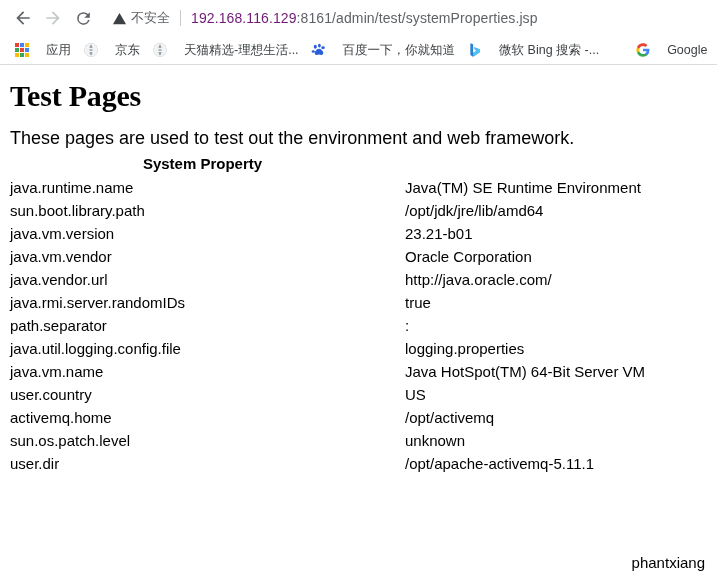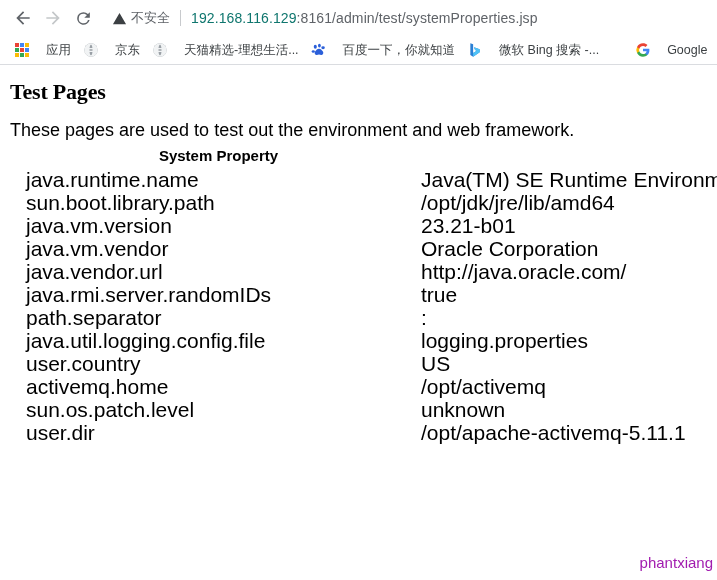--- a/index.html
+++ b/index.html
@@ -83,7 +83,7 @@
     letter-spacing: 0.1px;
   }
   #url-text .url-host {
-    color: #0f766e;
+    color: #701a75;
   }
 
   

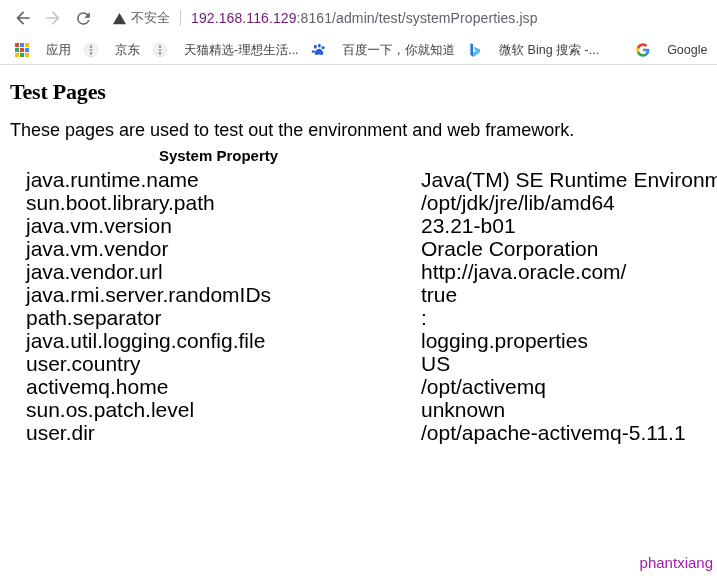--- a/index.html
+++ b/index.html
@@ -144,7 +144,7 @@
 
   #page-title {
     font-family: "Liberation Serif", serif;
-    font-size: 22px;
+    font-size: 30px;
     font-weight: bold;
     margin: 0;
     padding: 14px 0 0 10px;

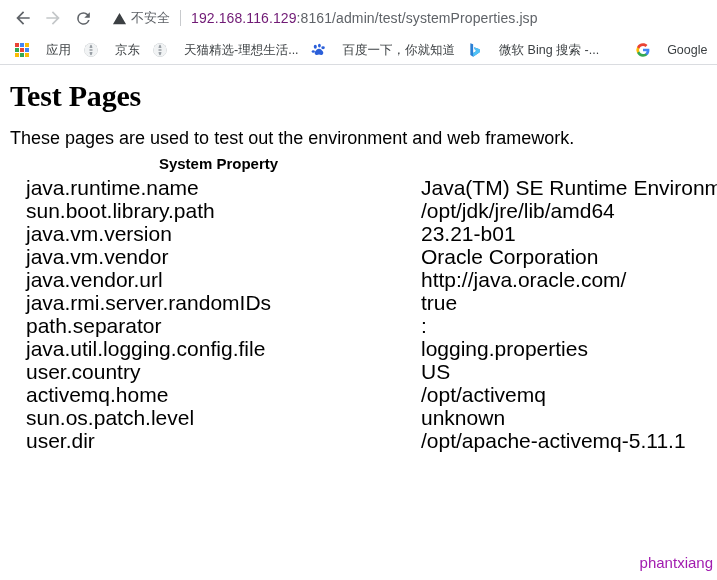--- a/index.html
+++ b/index.html
@@ -162,7 +162,6 @@
     padding: 0;
     margin-top: 6px;
     position: relative;
-    margin-left: 16px;
   }
 
   table#props-table {

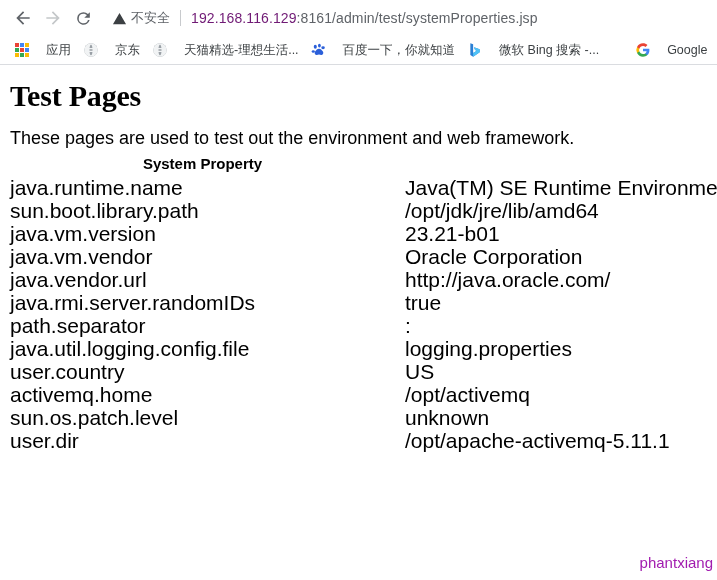--- a/index.html
+++ b/index.html
@@ -178,7 +178,7 @@
   table#props-table th.col-name { width: 405px; }
   table#props-table th.col-value { width: 312px; }
   table#props-table td {
-    font-size: 21px;
+    font-size: 15px;
     padding: 3px 0 3px 0;
     line-height: 17px;
     vertical-align: top;

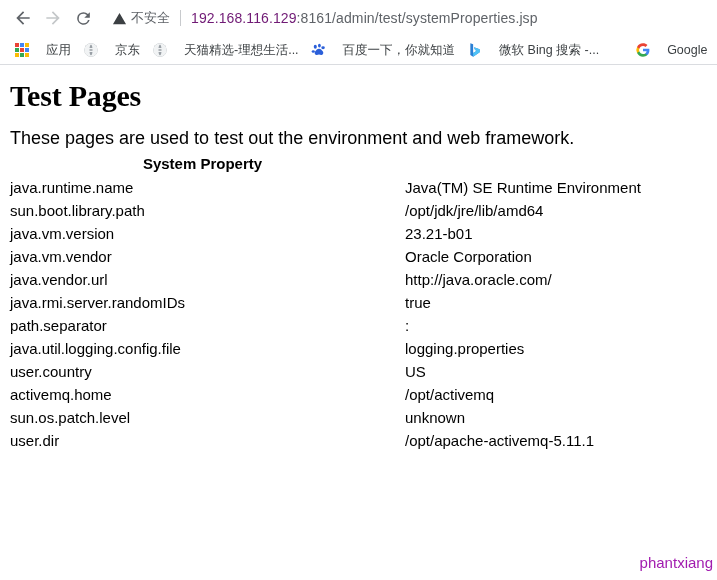--- a/index.html
+++ b/index.html
@@ -355,6 +355,10 @@
             <td class="value-cell">logging.properties</td>
           </tr>
           <tr>
+            <td class="name-cell">java.vm.name</td>
+            <td class="value-cell">Java HotSpot(TM) 64-Bit Server VM</td>
+          </tr>
+          <tr>
             <td class="name-cell">user.country</td>
             <td class="value-cell">US</td>
           </tr>

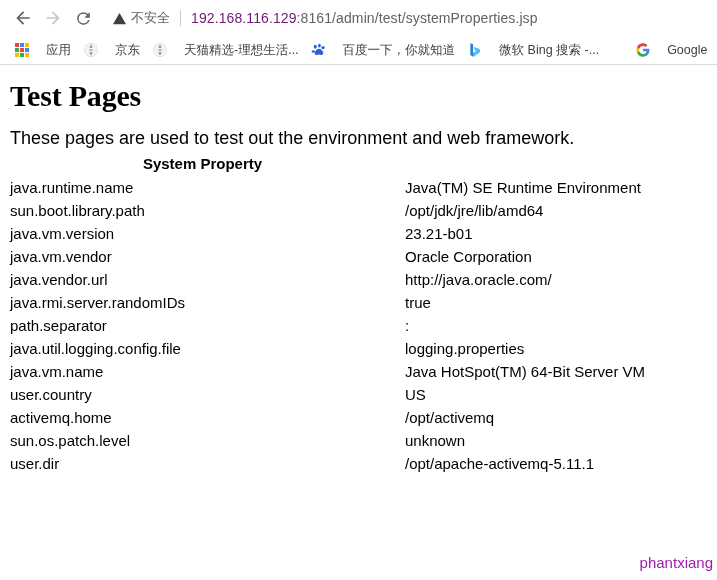--- a/index.html
+++ b/index.html
@@ -190,10 +190,10 @@
   
   #watermark {
     position: absolute;
-    right: 4px;
+    right: 12px;
     bottom: 8px;
     font-size: 15px;
-    color: #a21caf;
+    color: #000000;
     white-space: nowrap;
     pointer-events: none;
     z-index: 2;

